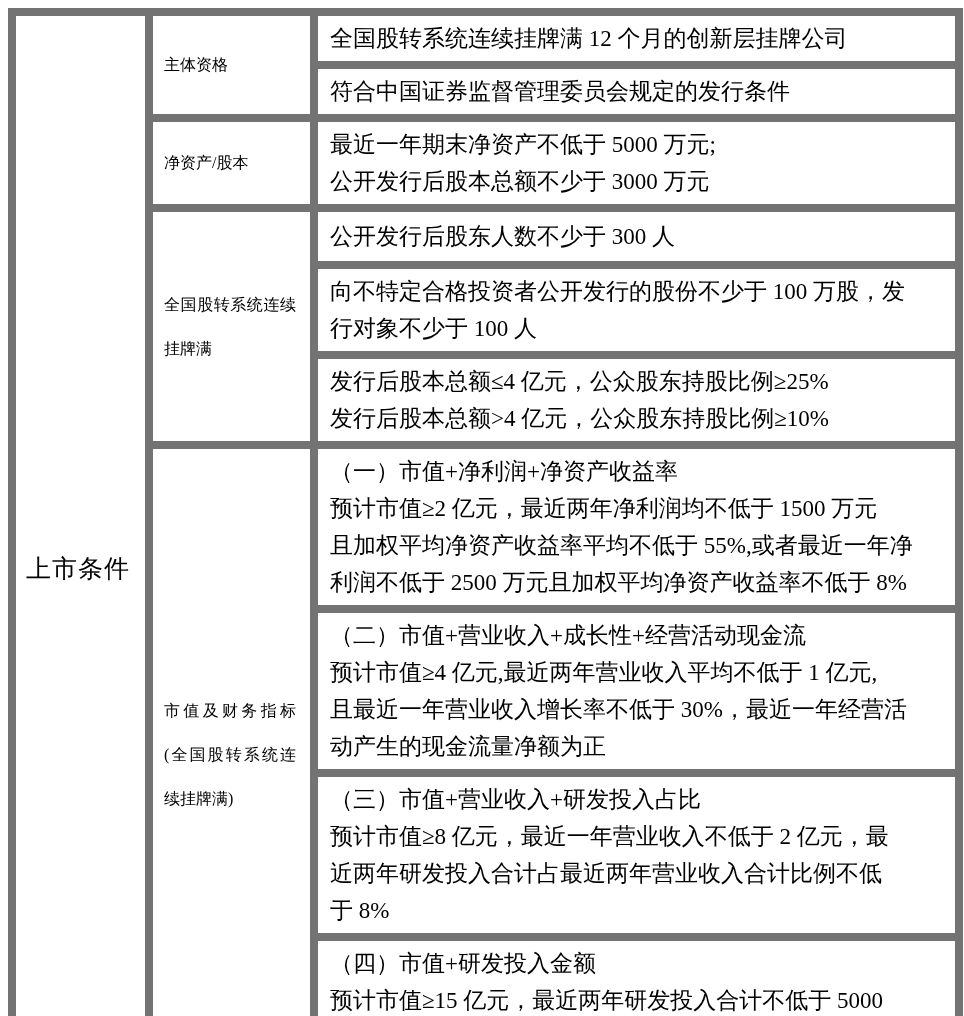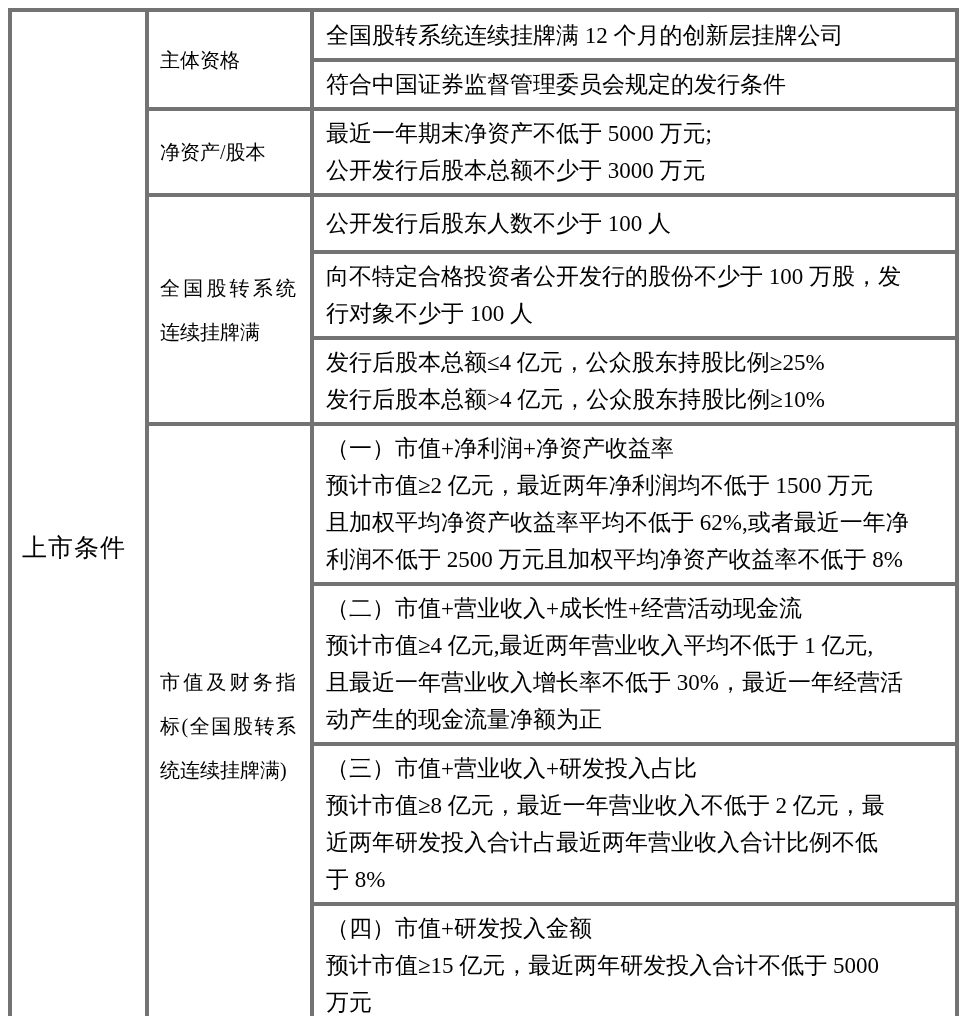--- a/index.html
+++ b/index.html
@@ -20,7 +20,7 @@
     width: 947px;
   }
   td {
-    border: 4px solid #737373;
+    border: 8px solid #737373;
     vertical-align: middle;
     box-sizing: border-box;
     overflow: hidden;

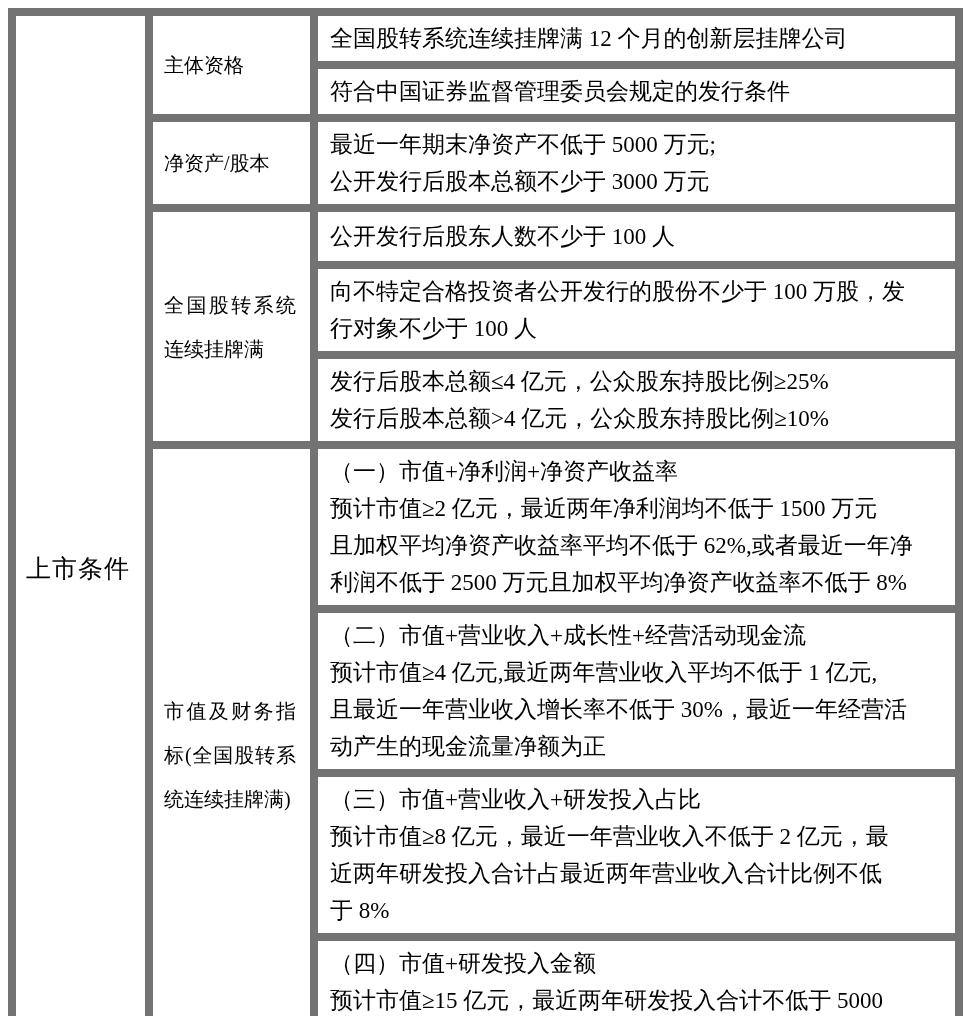--- a/index.html
+++ b/index.html
@@ -31,7 +31,7 @@
     letter-spacing: 1px;
   }
   td.c2 {
-    font-size: 20px;
+    font-size: 16px;
     line-height: 44px;
     padding: 4px 14px 4px 11px;
     text-align: justify;

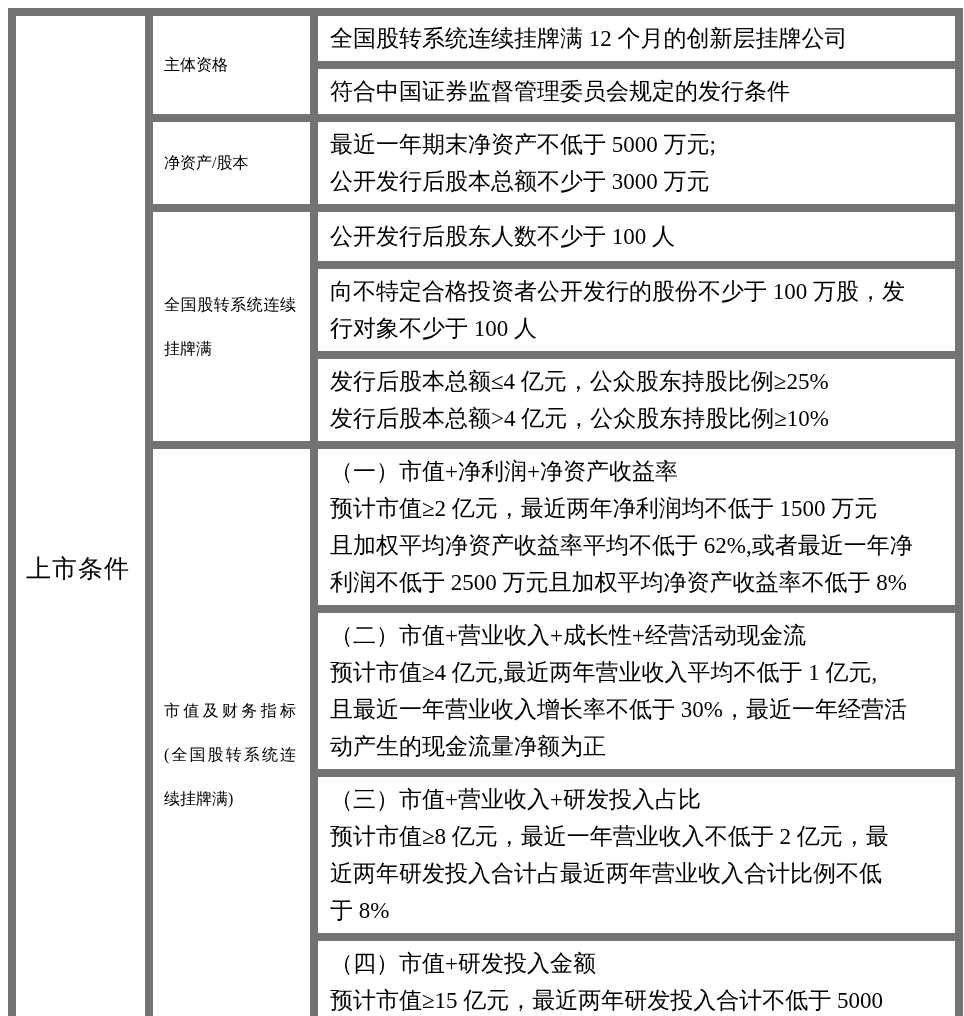--- a/index.html
+++ b/index.html
@@ -69,7 +69,7 @@
     </tr>
     <tr style="height:57px">
       <td class="c2" rowspan="3">全国股转系统连续挂牌满</td>
-      <td class="c3">公开发行后股东人数不少于 100 人</td>
+      <td class="c3">公开发行后股东人数不少于 300 人</td>
     </tr>
     <tr style="height:78px">
       <td class="c3">向不特定合格投资者公开发行的股份不少于 100 万股，发

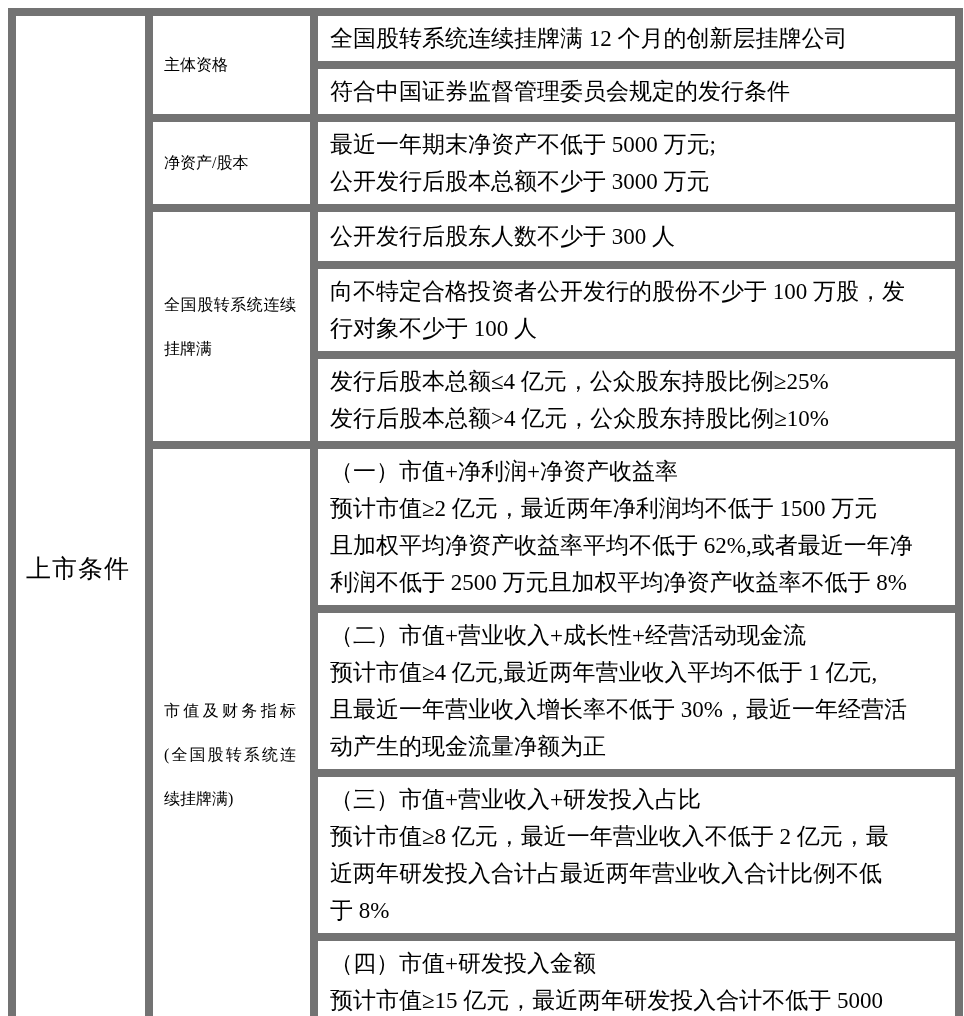--- a/index.html
+++ b/index.html
@@ -83,7 +83,7 @@
       <td class="c2" rowspan="4">市值及财务指标(全国股转系统连续挂牌满)</td>
       <td class="c3">（一）市值+净利润+净资产收益率
 预计市值≥2 亿元，最近两年净利润均不低于 1500 万元
-且加权平均净资产收益率平均不低于 62%,或者最近一年净
+且加权平均净资产收益率平均不低于 55%,或者最近一年净
 利润不低于 2500 万元且加权平均净资产收益率不低于 8%</td>
     </tr>
     <tr style="height:155px">

